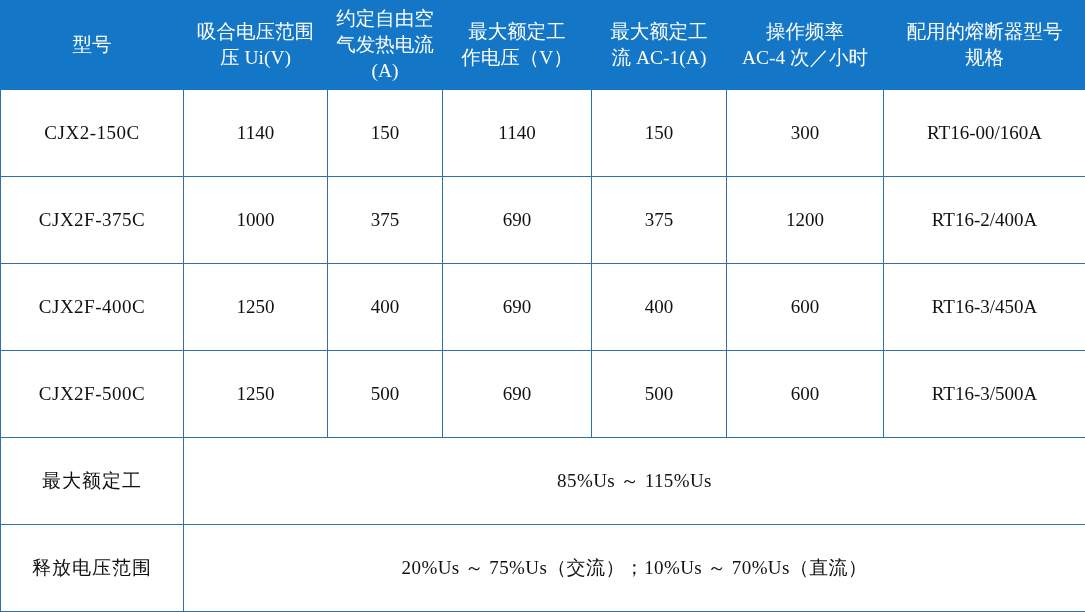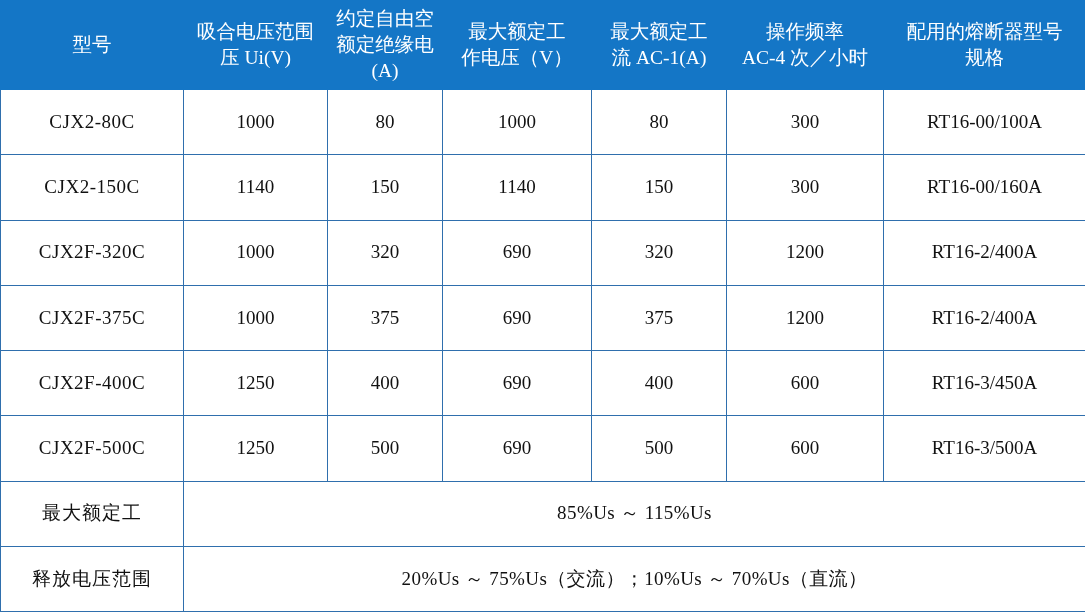--- a/index.html
+++ b/index.html
@@ -83,7 +83,7 @@
       </th>
       <th>
         <span>约定自由空</span><br>
-        <span>额定绝缘电</span><br>
+        <span>气发热电流</span><br>
         <span>(A)</span>
       </th>
       <th>

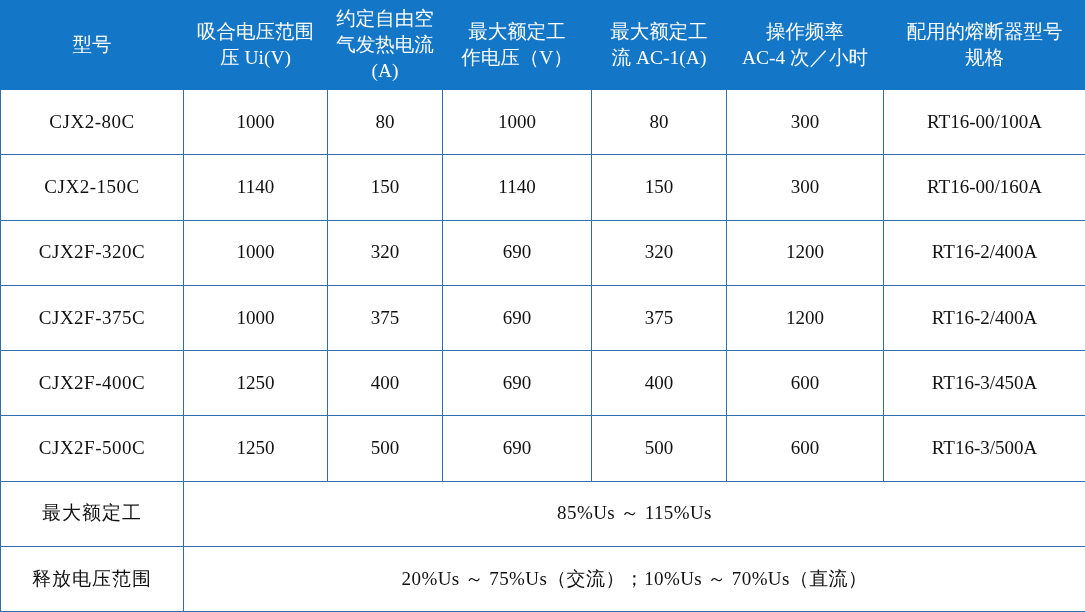--- a/index.html
+++ b/index.html
@@ -106,15 +106,6 @@
   </thead>
   <tbody>
     <tr>
-      <td class="model">CJX2-80C</td>
-      <td>1000</td>
-      <td>80</td>
-      <td>1000</td>
-      <td>80</td>
-      <td>300</td>
-      <td>RT16-00/100A</td>
-    </tr>
-    <tr>
       <td class="model">CJX2-150C</td>
       <td>1140</td>
       <td>150</td>

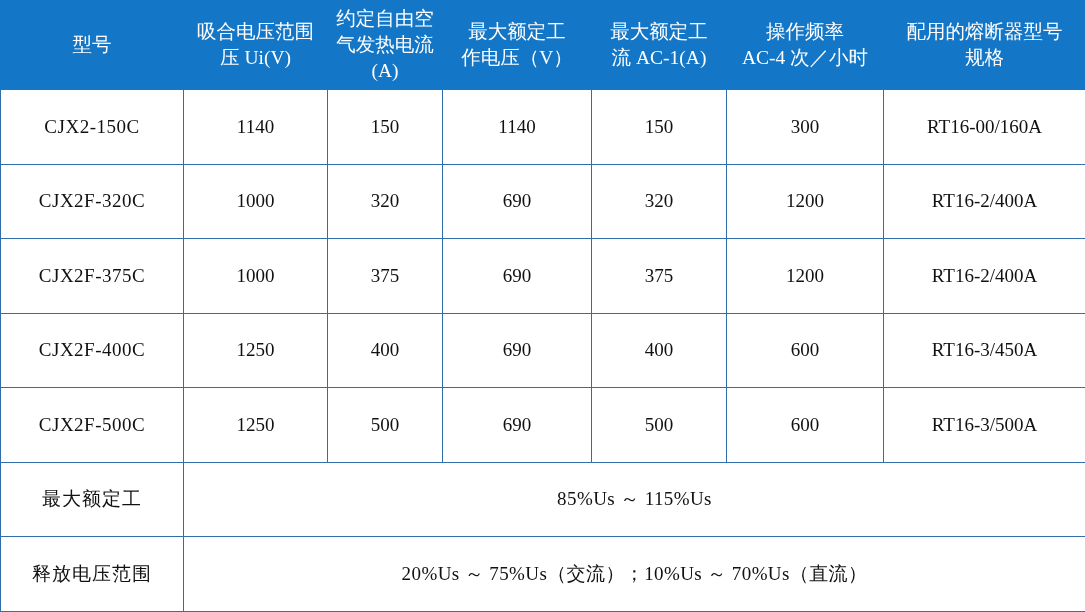--- a/index.html
+++ b/index.html
@@ -115,15 +115,6 @@
       <td>RT16-00/160A</td>
     </tr>
     <tr>
-      <td class="model">CJX2F-320C</td>
-      <td>1000</td>
-      <td>320</td>
-      <td>690</td>
-      <td>320</td>
-      <td>1200</td>
-      <td>RT16-2/400A</td>
-    </tr>
-    <tr>
       <td class="model">CJX2F-375C</td>
       <td>1000</td>
       <td>375</td>

